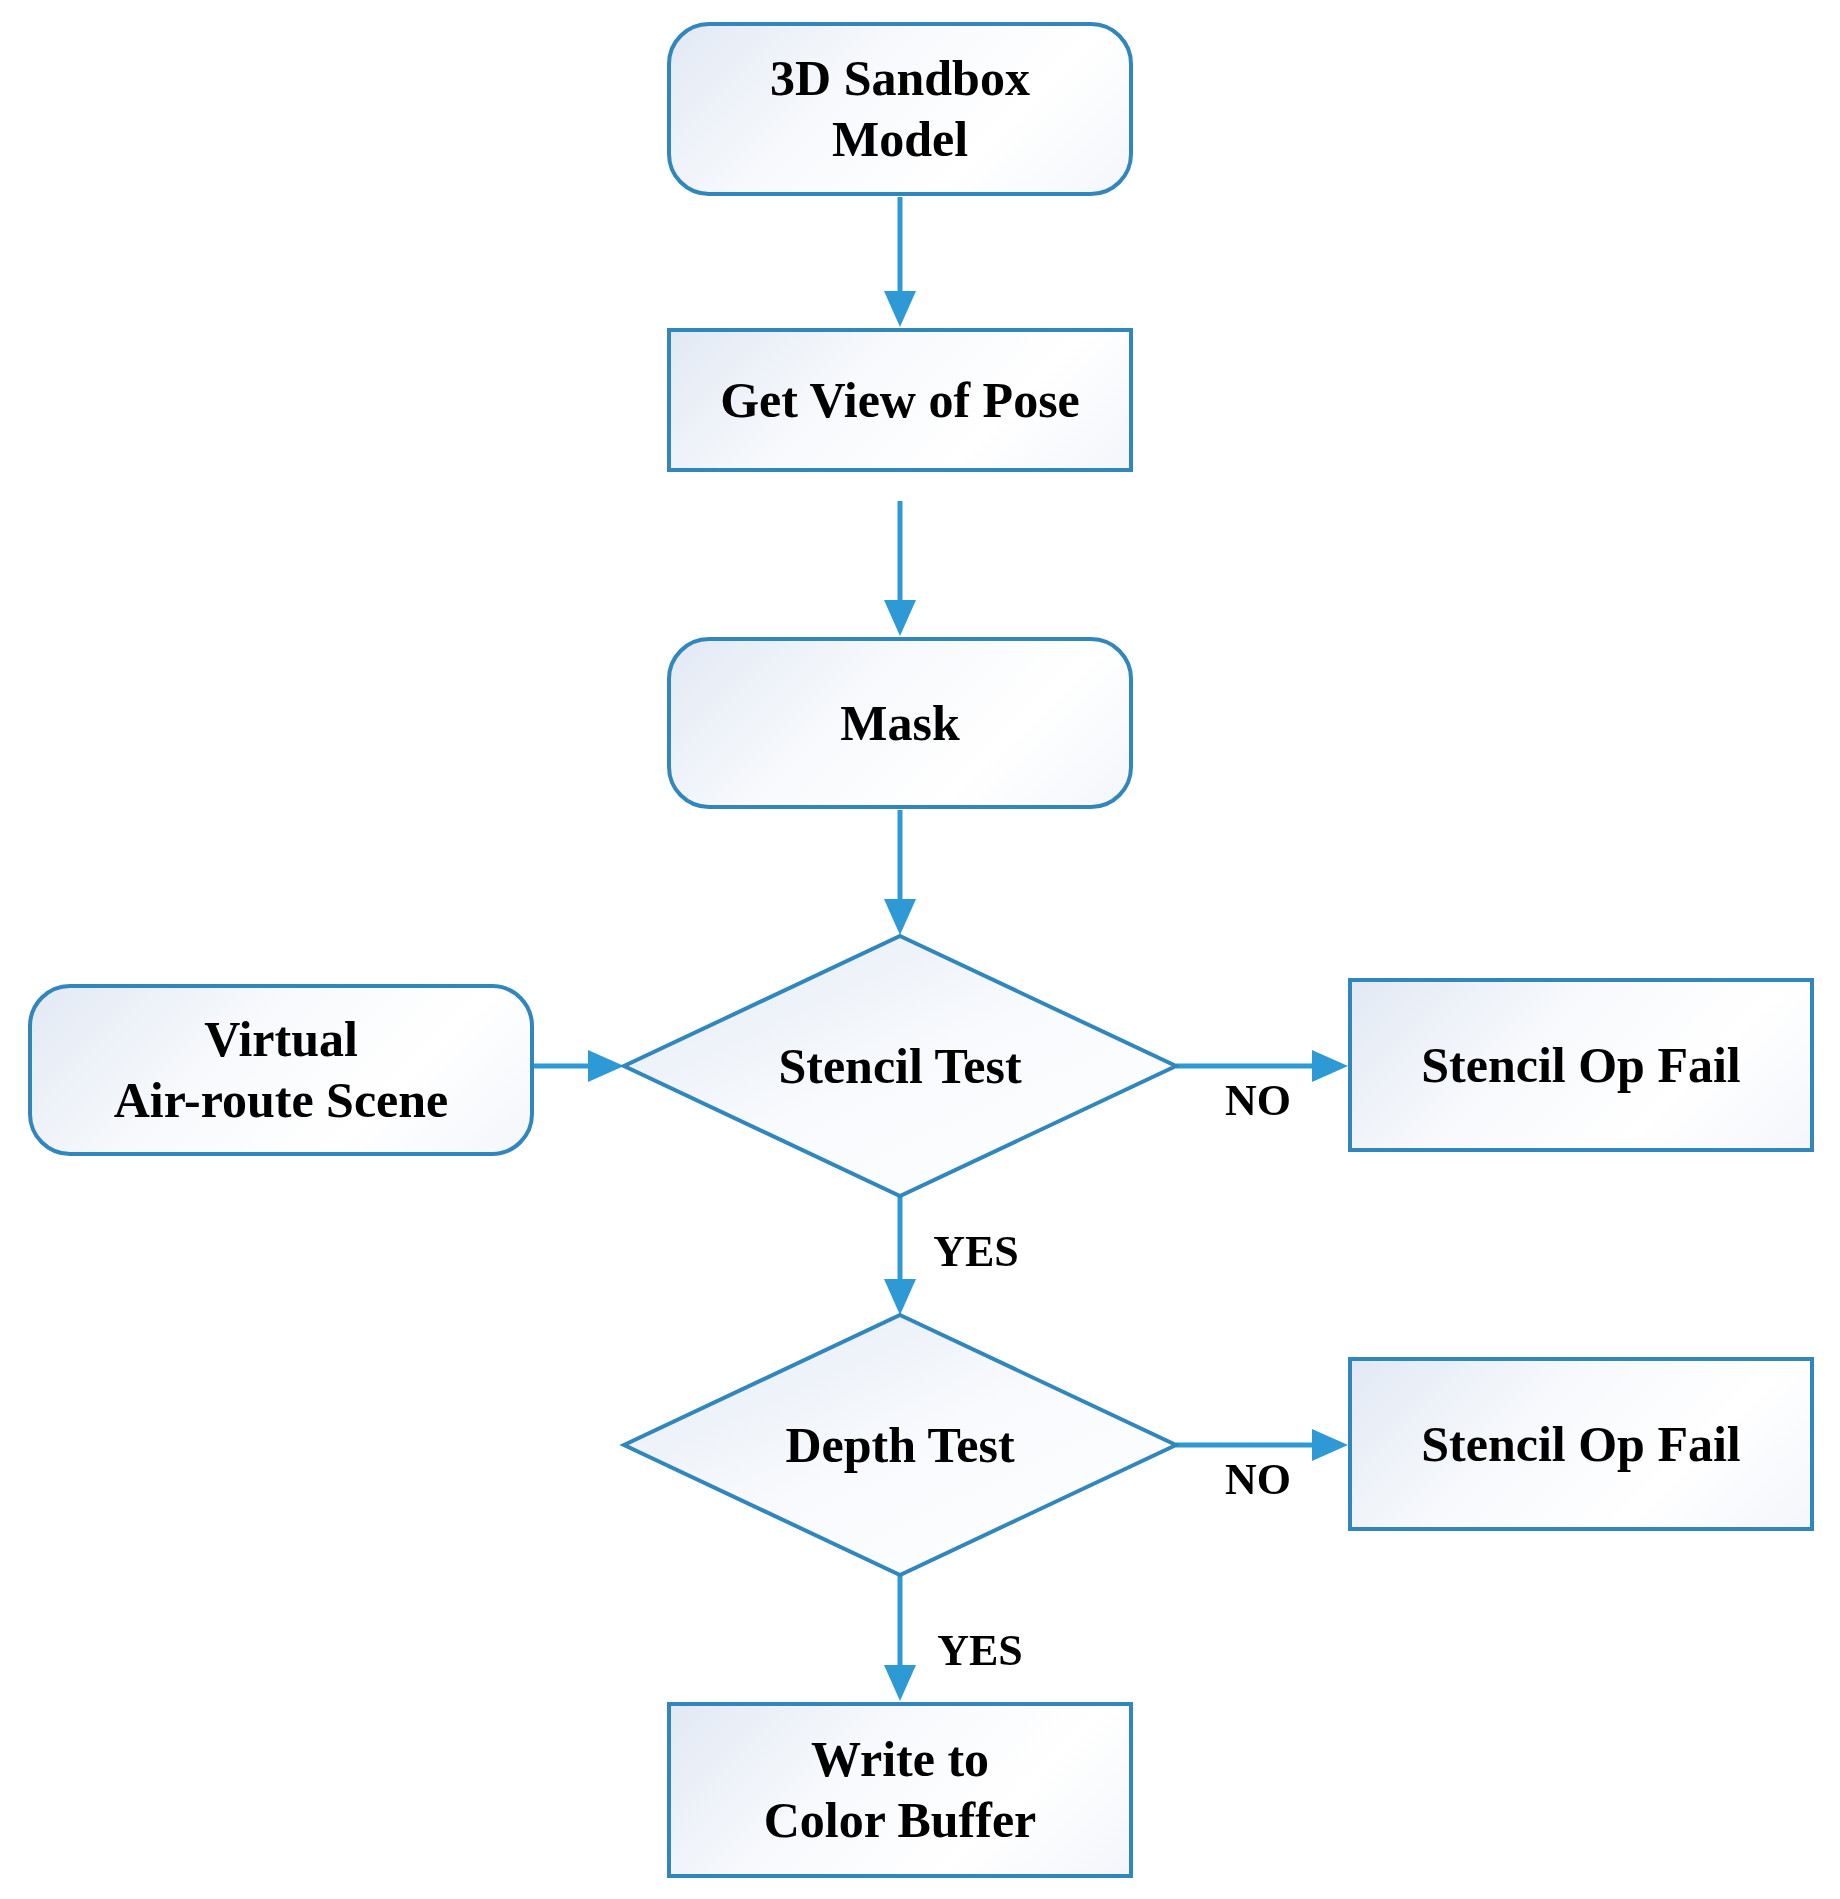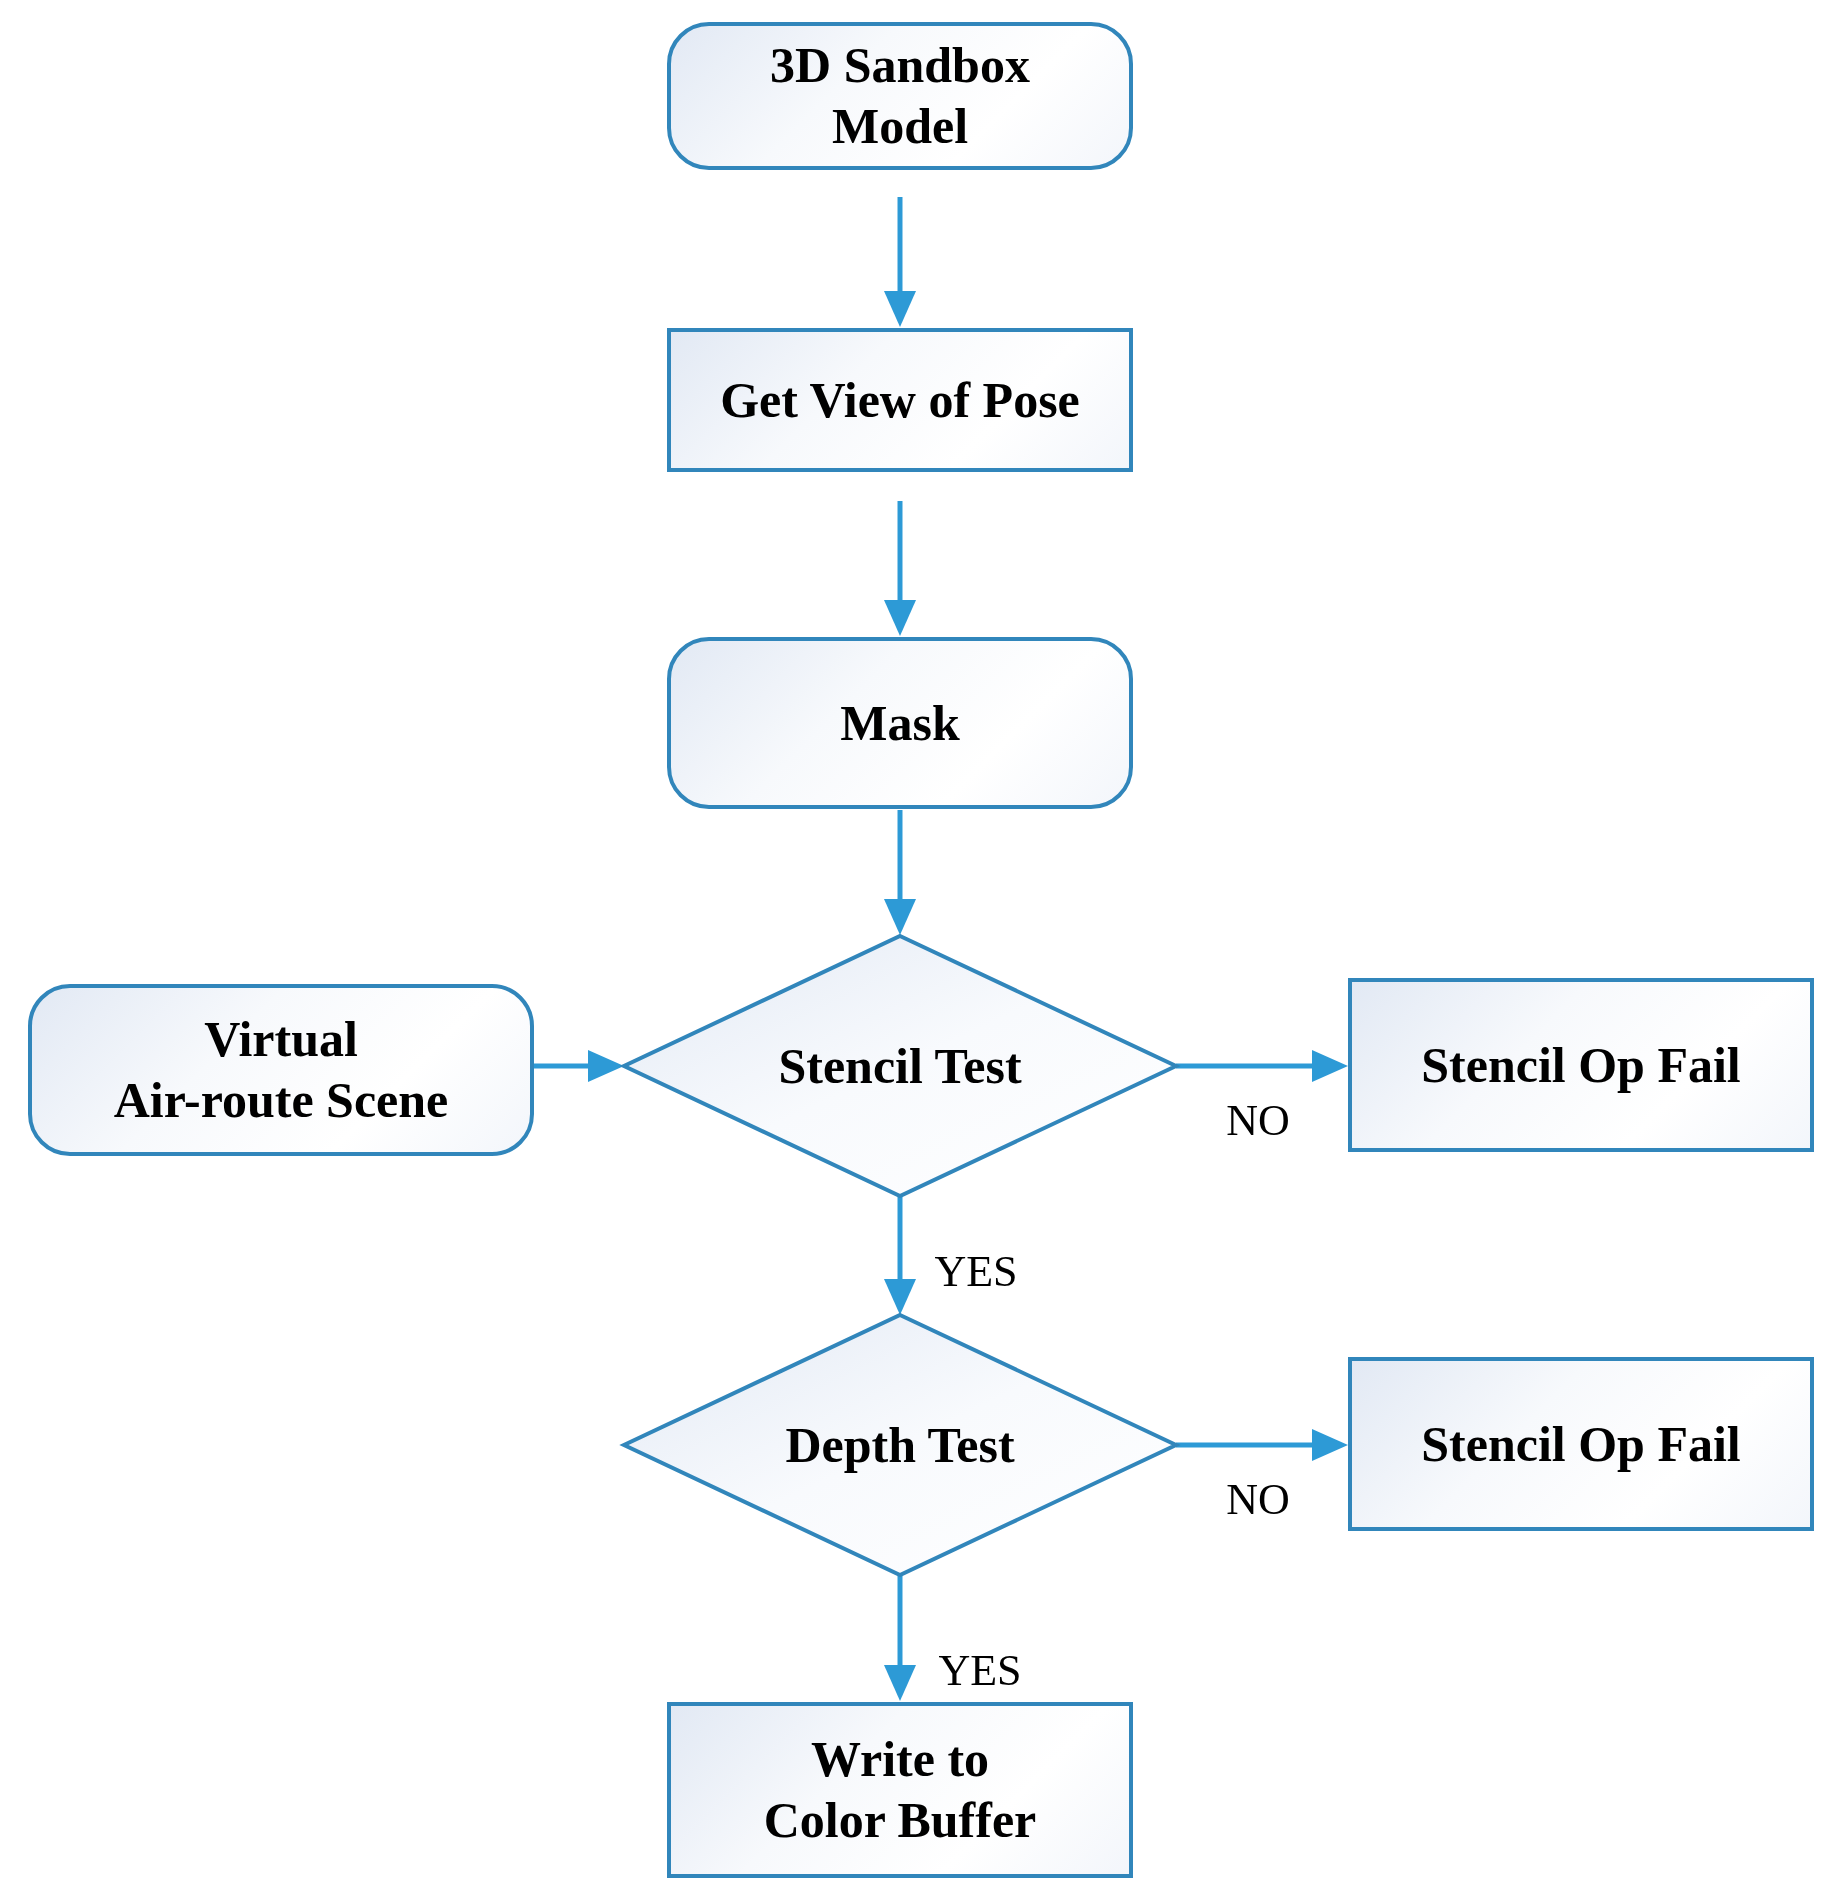--- a/index.html
+++ b/index.html
@@ -110,7 +110,7 @@
     <polygon class="diamond-shape" points="900,1315 1176,1445 900,1575 624,1445"></polygon>
   </svg>
 
-  <div class="node-box rounded" style="left:667px;top:22px;width:466px;height:148px;">
+  <div class="node-box rounded" style="left:667px;top:22px;width:466px;height:174px;">
     <div>3D Sandbox</div>
     <div>Model</div>
   </div>

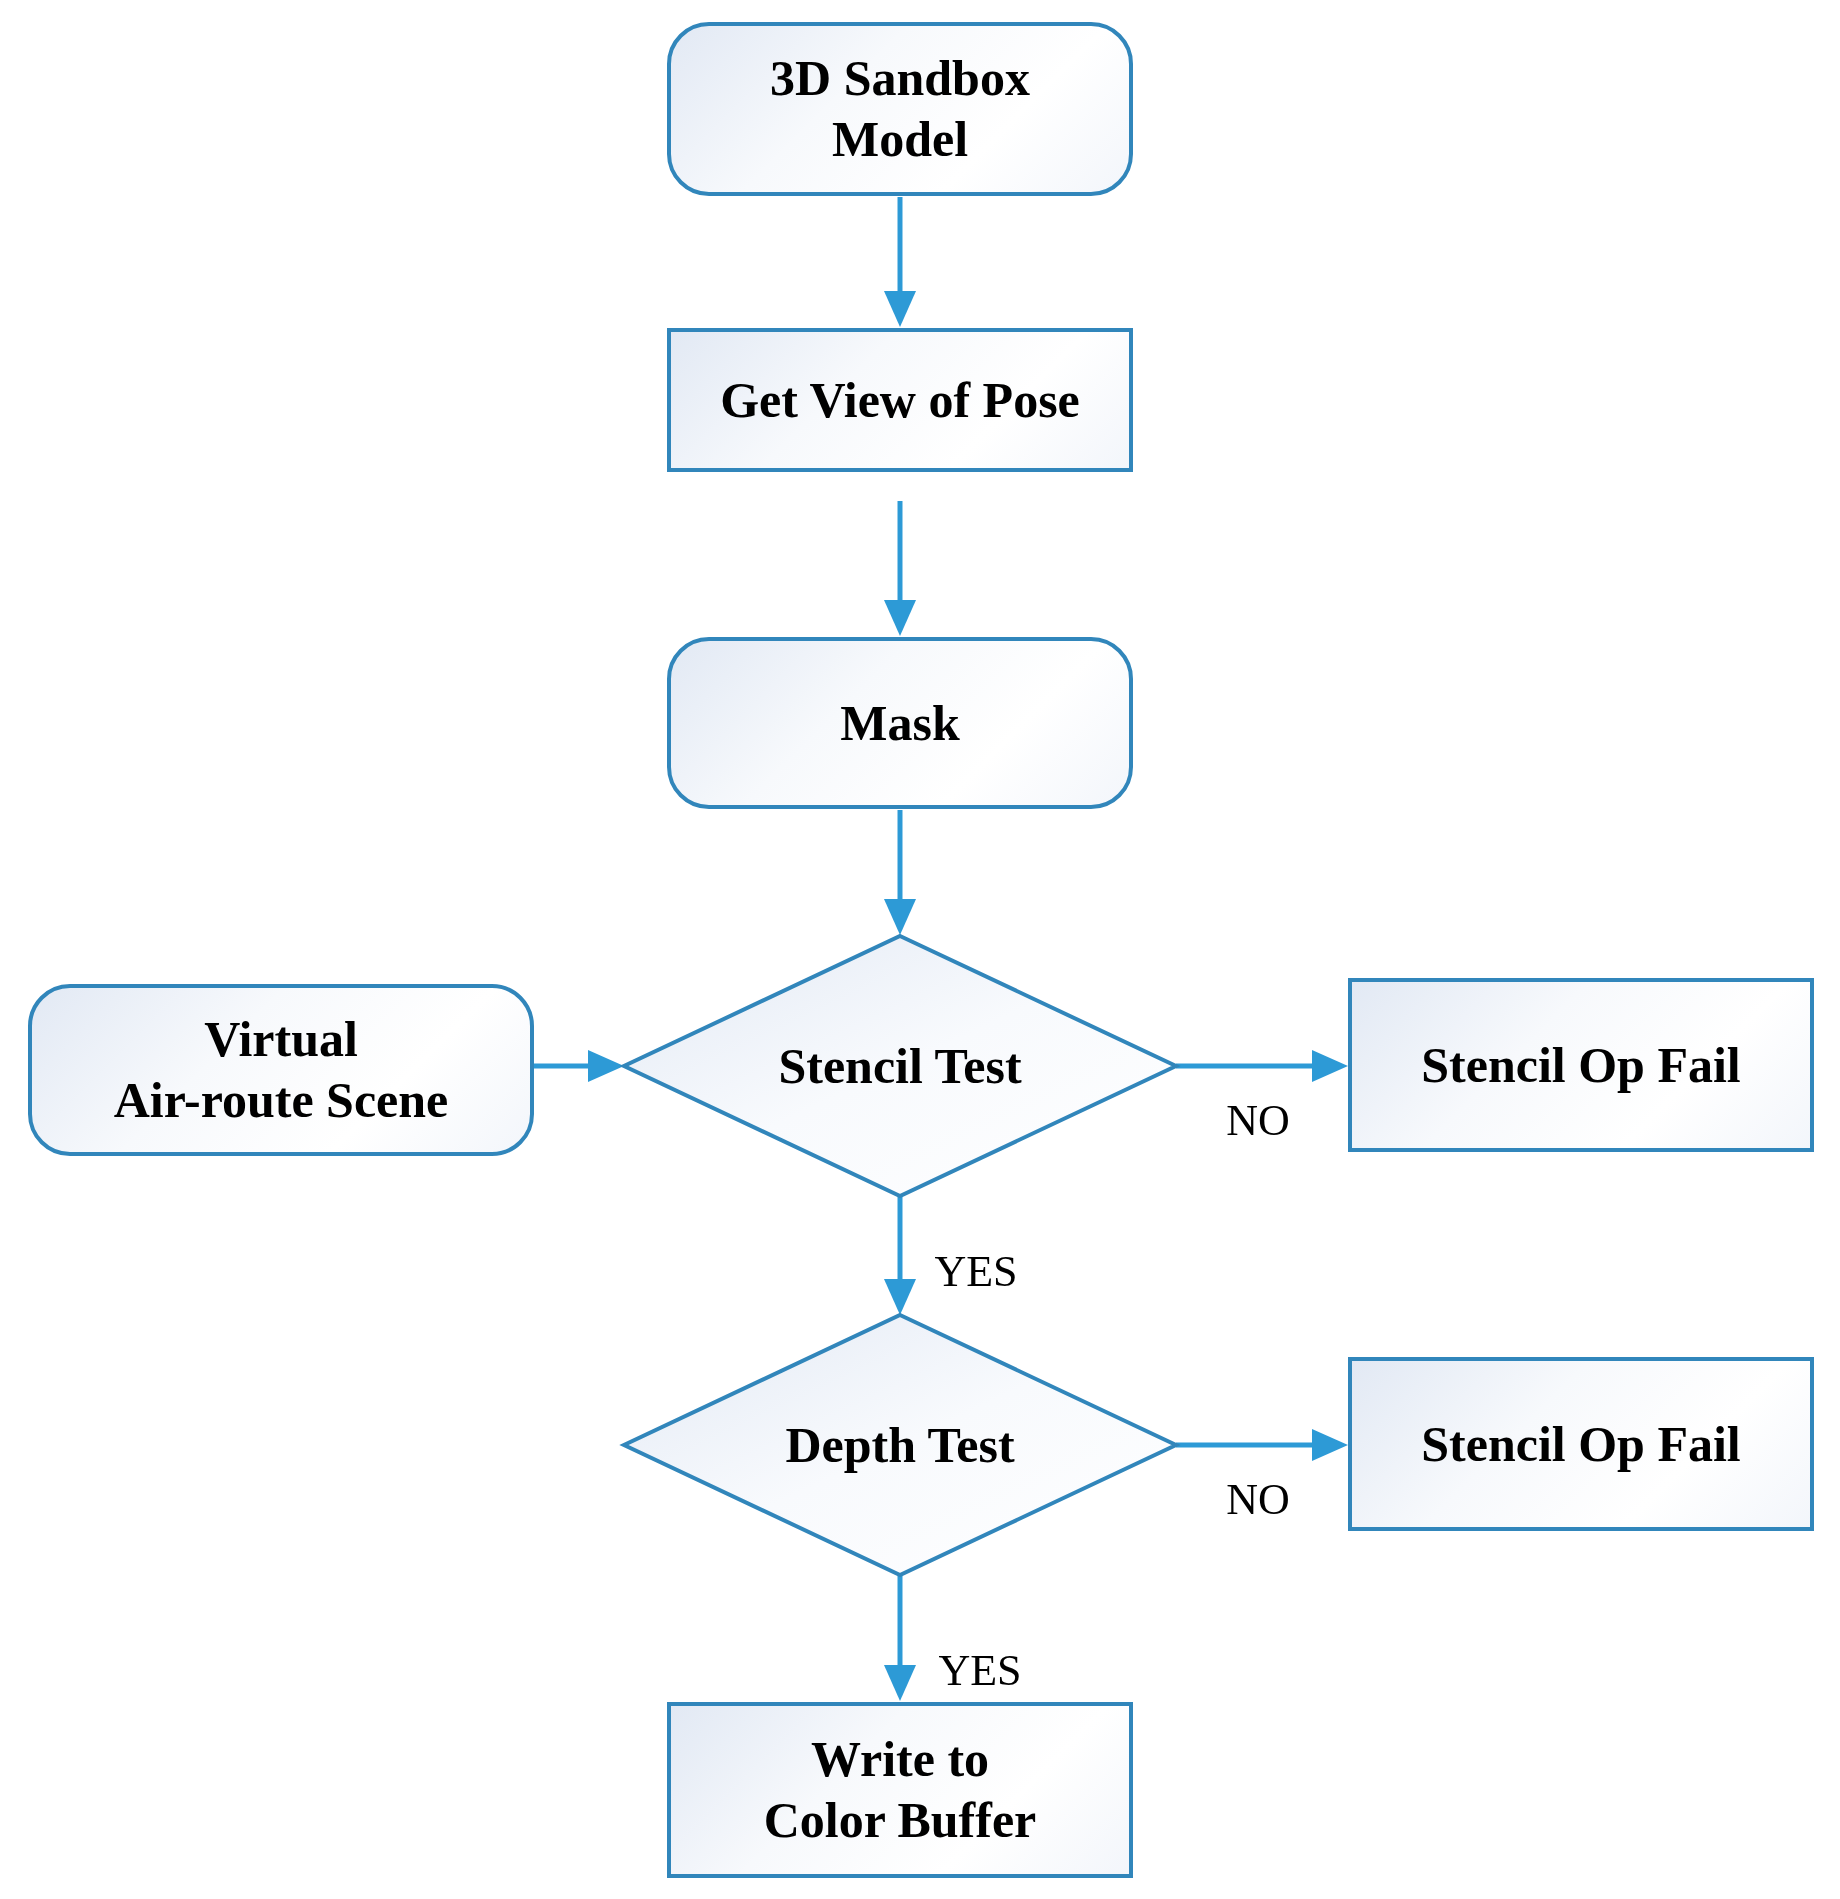--- a/index.html
+++ b/index.html
@@ -43,10 +43,9 @@
     position:absolute;
     transform:translate(-50%,-50%);
     color:var(--text);
-    font-weight:normal;
+    font-weight:bold;
     font-size:44px;
     white-space:nowrap;
-    margin-top:20px;
   }
   .arrow-line{stroke:var(--arrow);stroke-width:5;}
   .arrow-head{fill:var(--arrow);stroke:none;}

